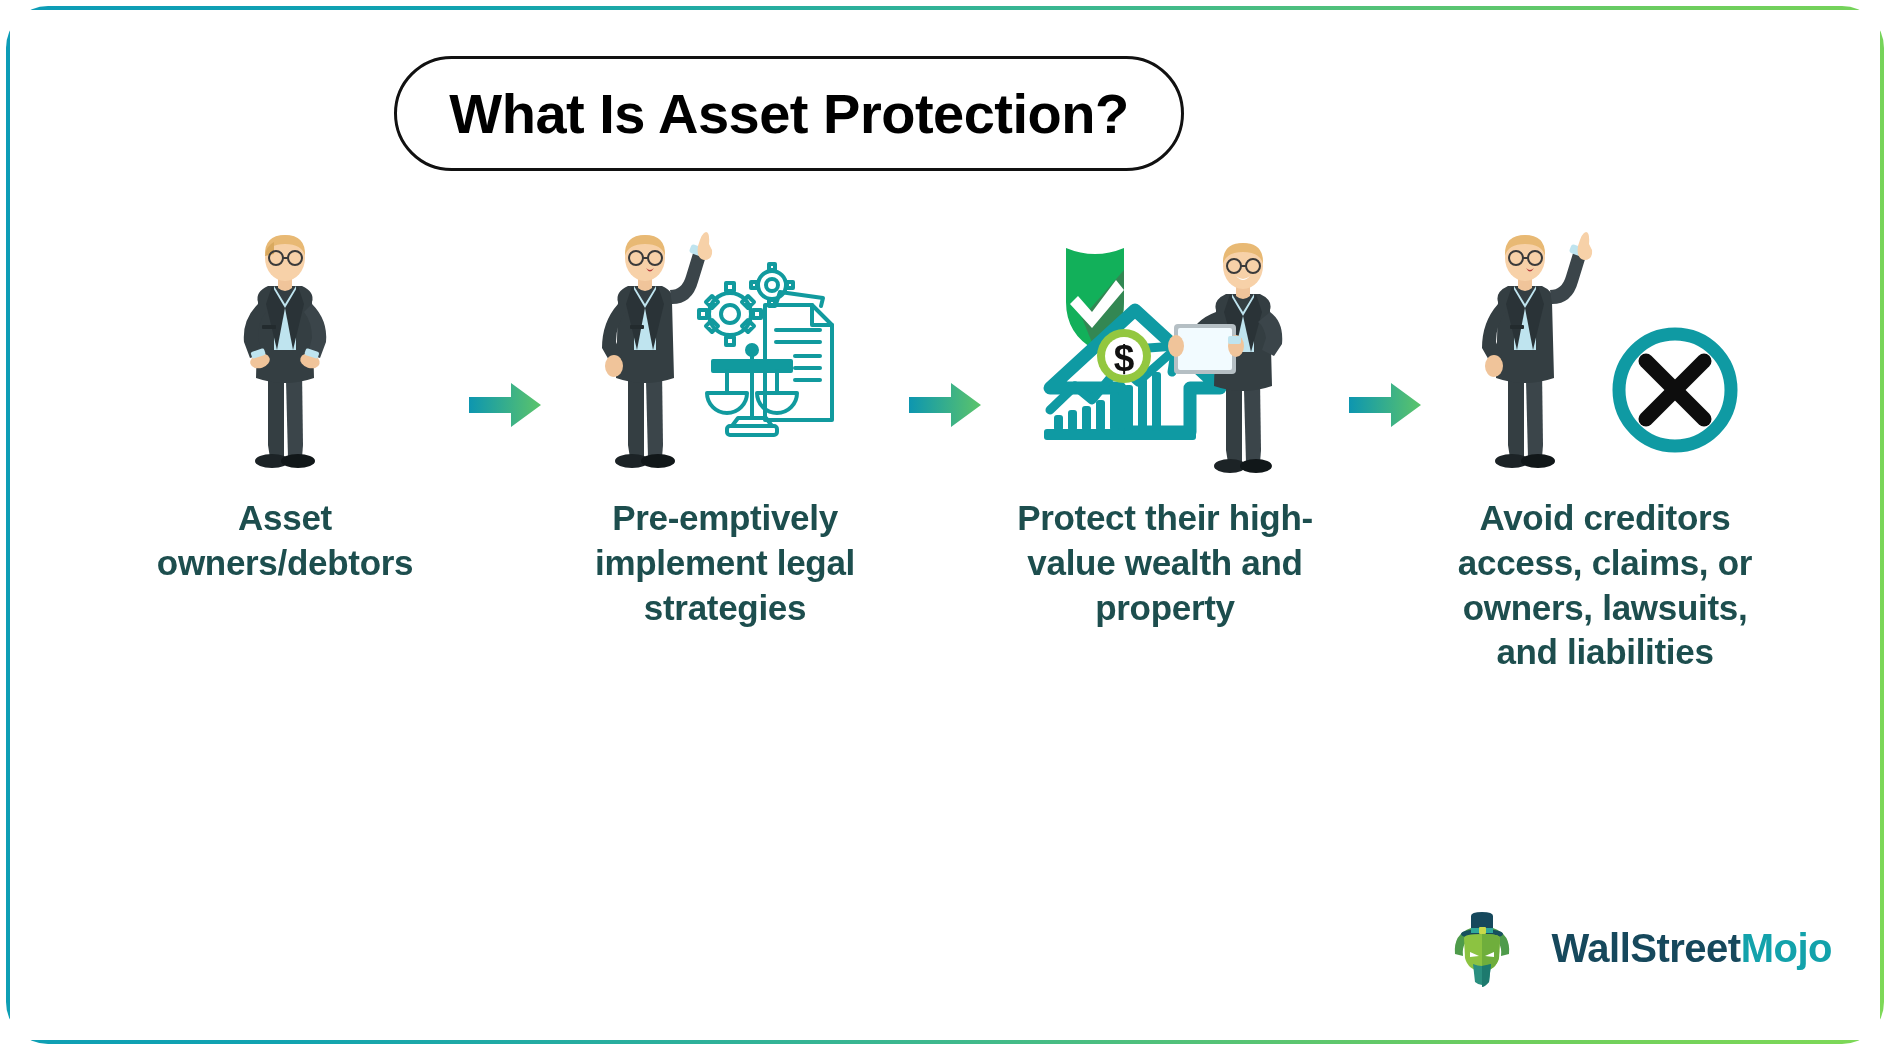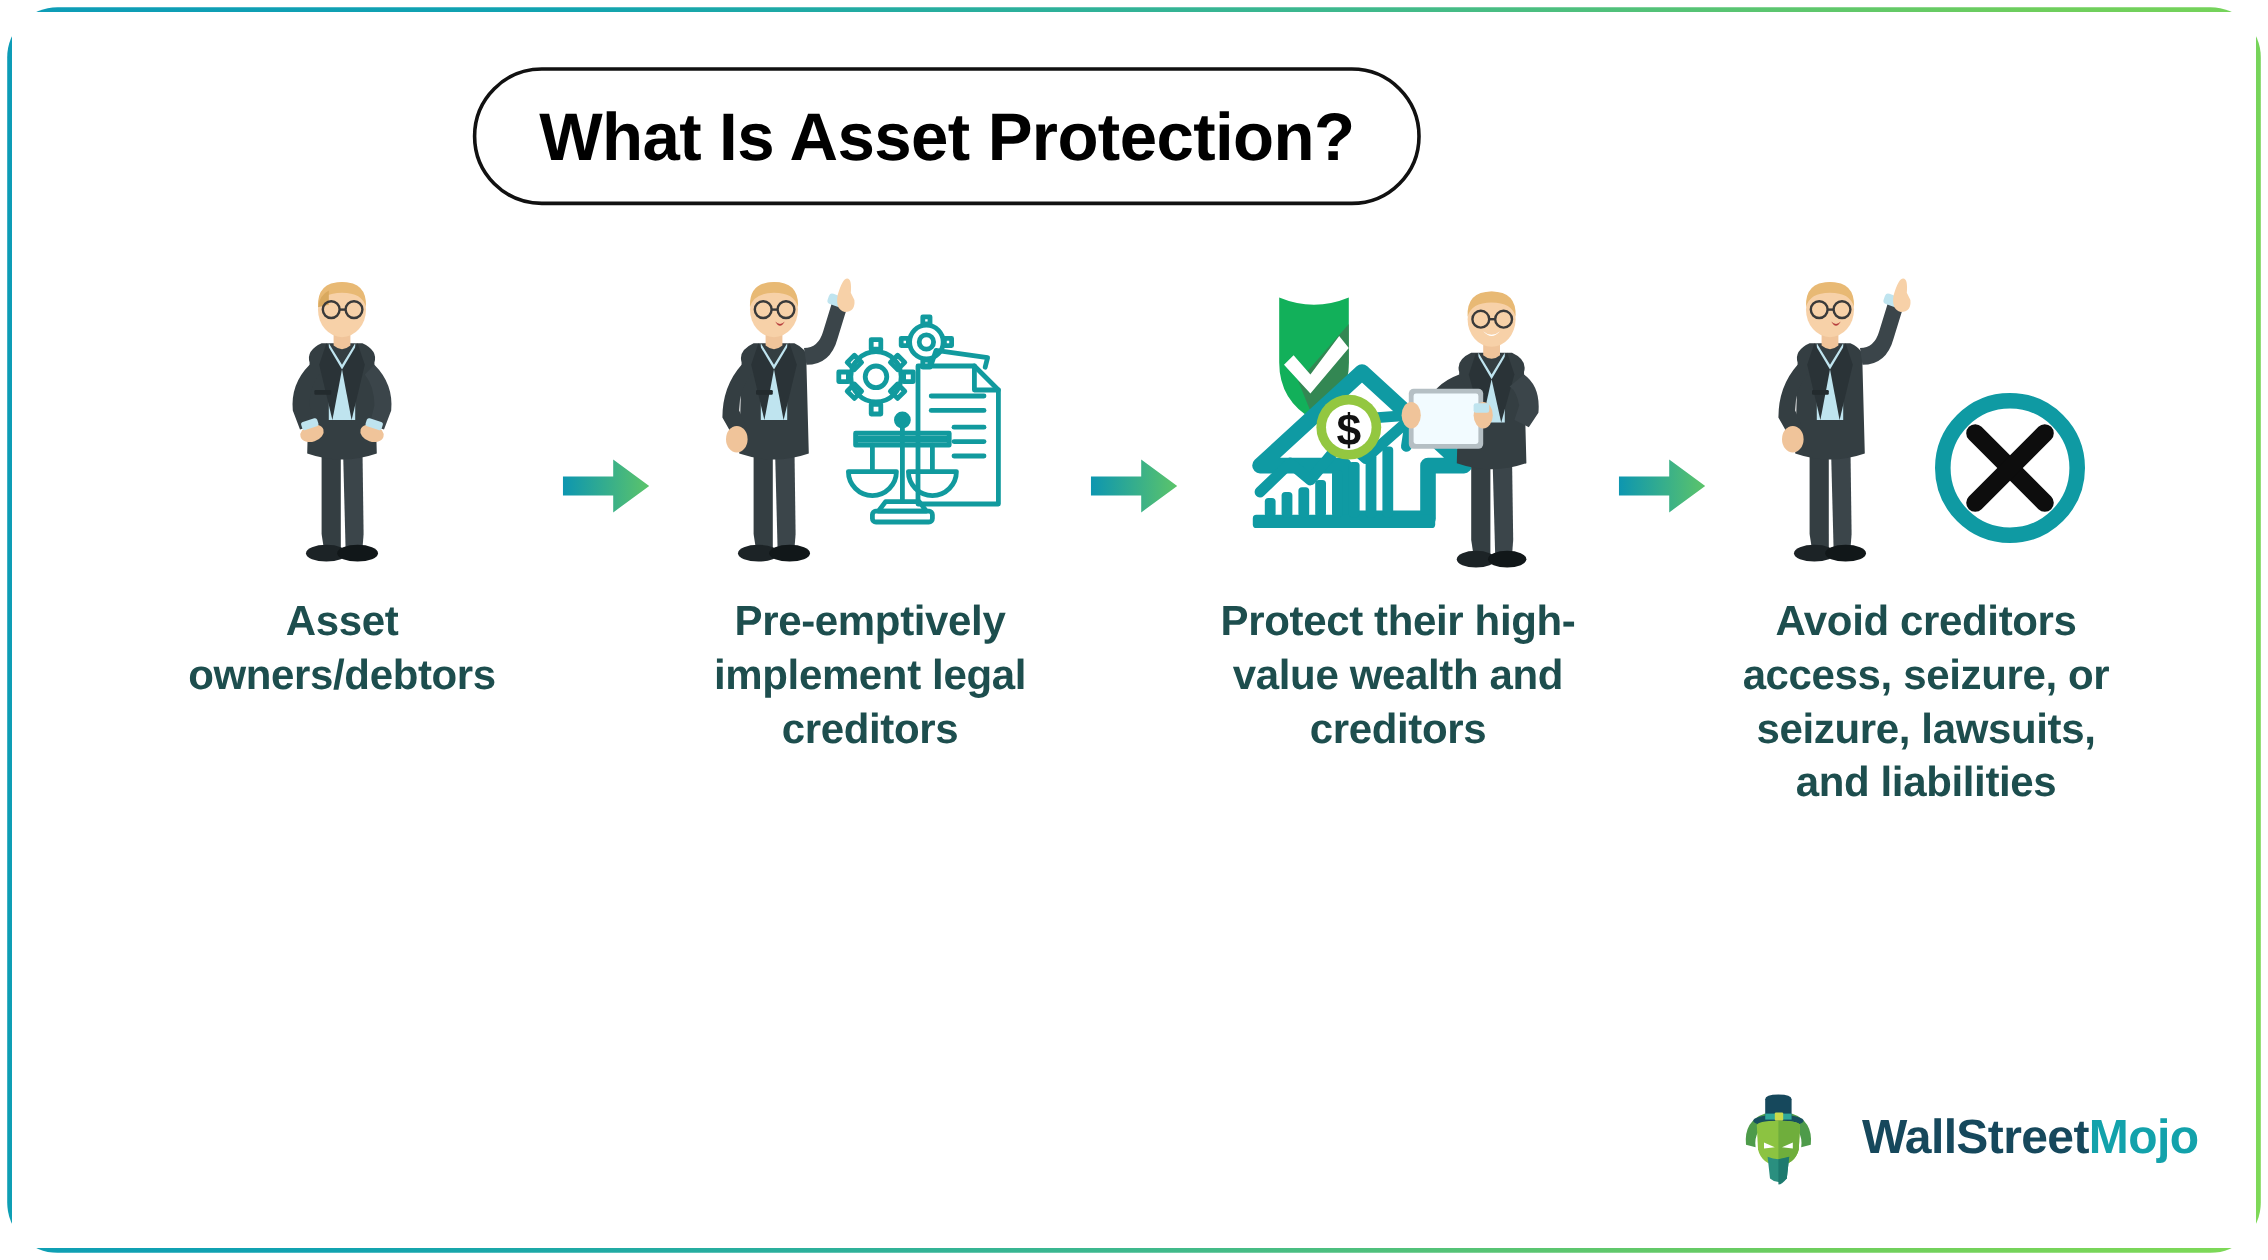--- a/index.html
+++ b/index.html
@@ -241,7 +241,7 @@
           </g>
         </svg>
       </div>
-      <div class="caption">Pre-emptively implement legal creditors</div>
+      <div class="caption">Pre-emptively implement legal strategies</div>
     </div>
 
     <div class="arrow-cell">

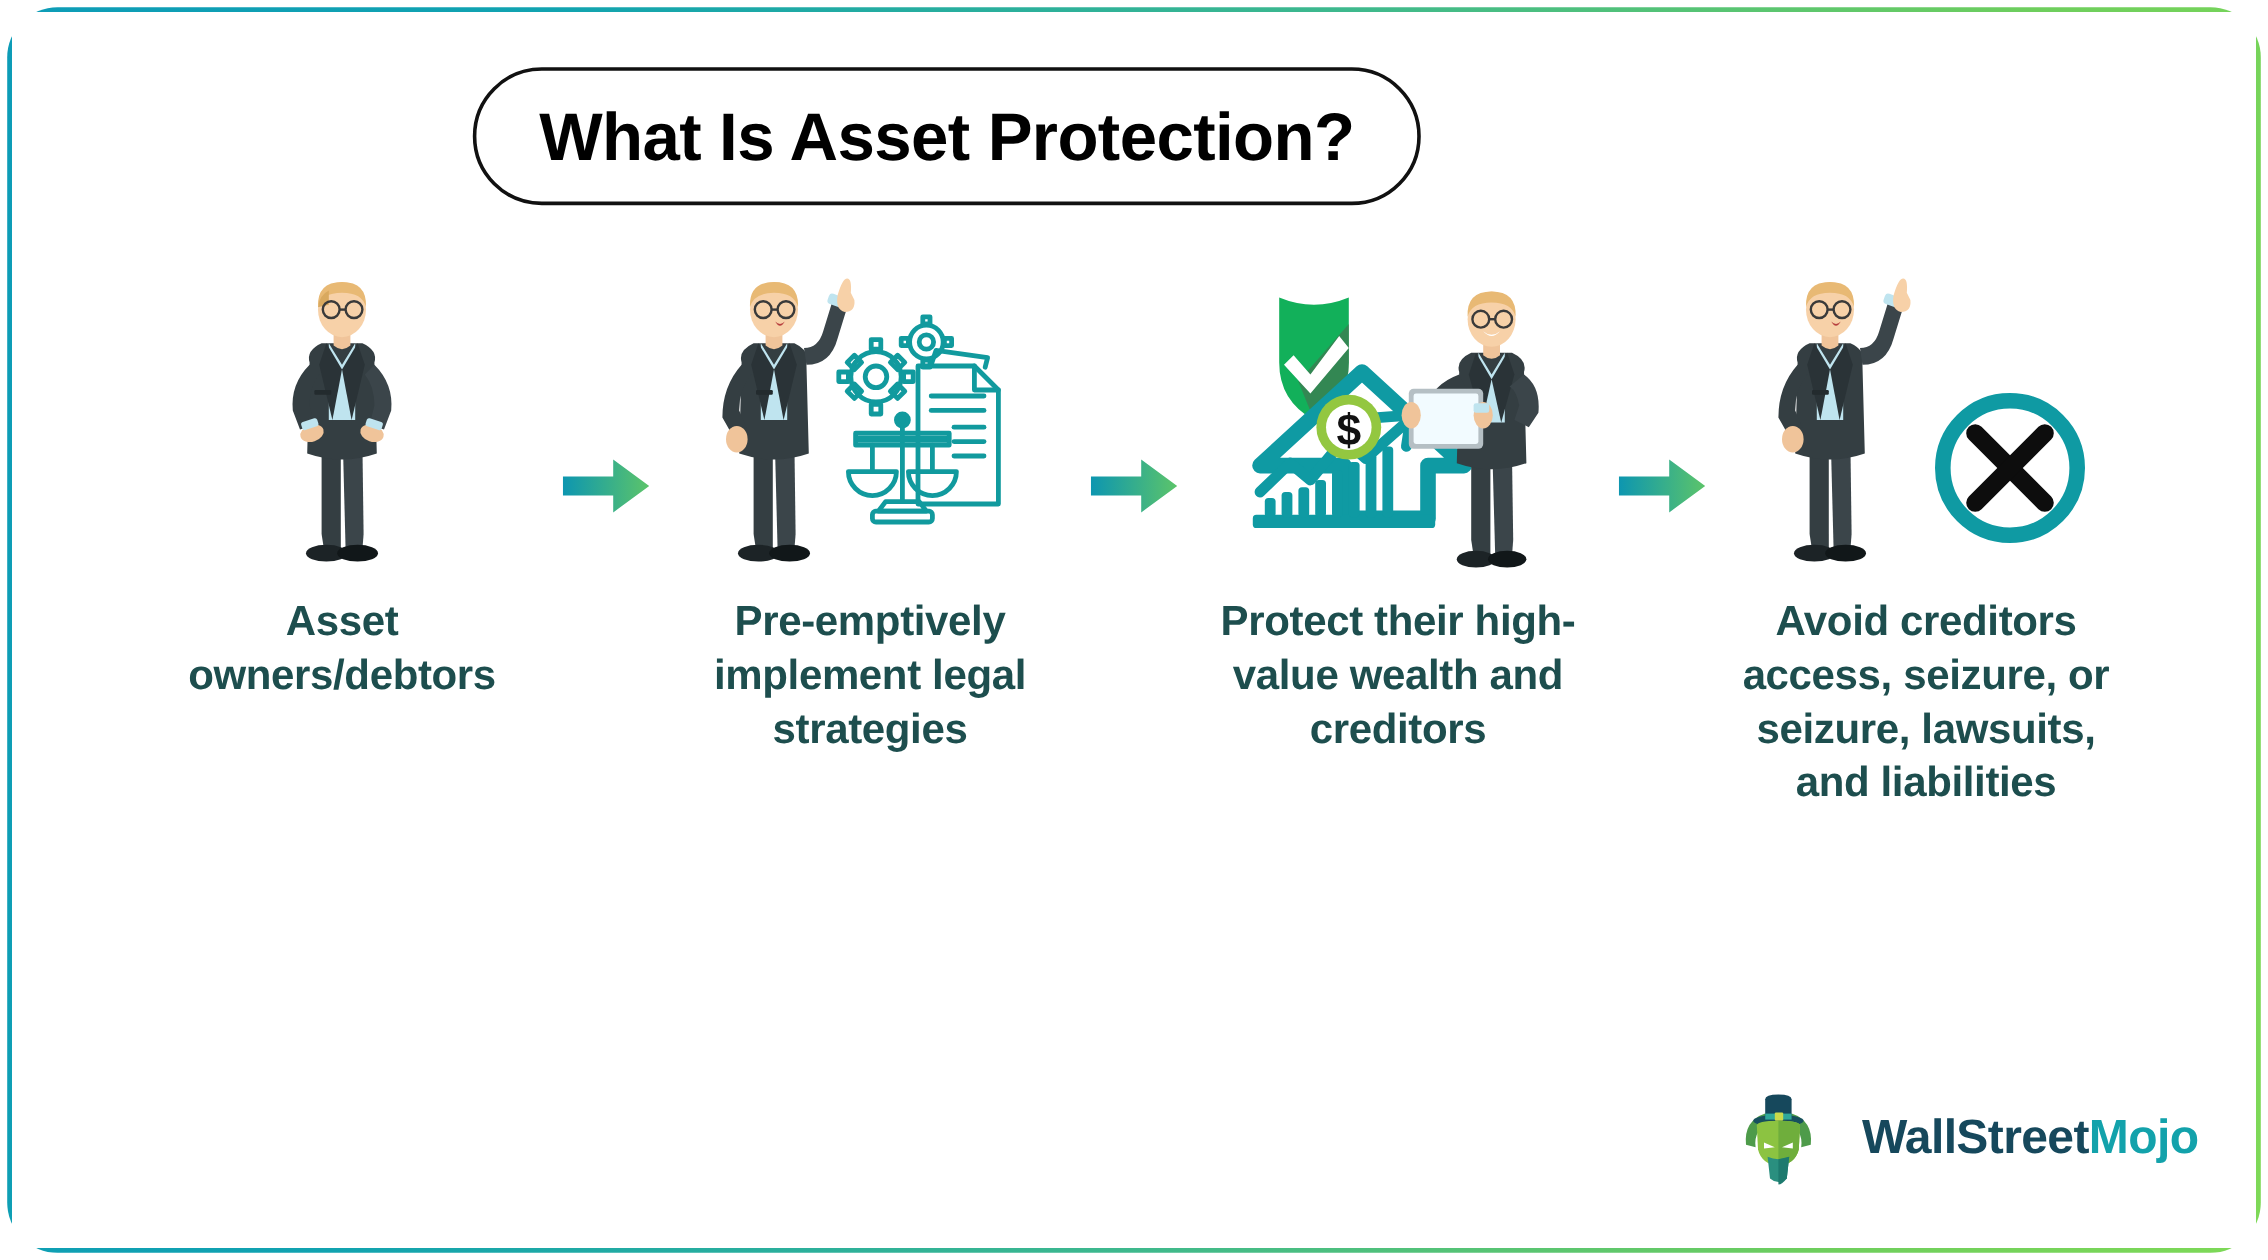--- a/index.html
+++ b/index.html
@@ -316,7 +316,7 @@
           </g>
         </svg>
       </div>
-      <div class="caption">Protect their high-value wealth and creditors</div>
+      <div class="caption">Protect their high-value wealth and property</div>
     </div>
 
     <div class="arrow-cell">

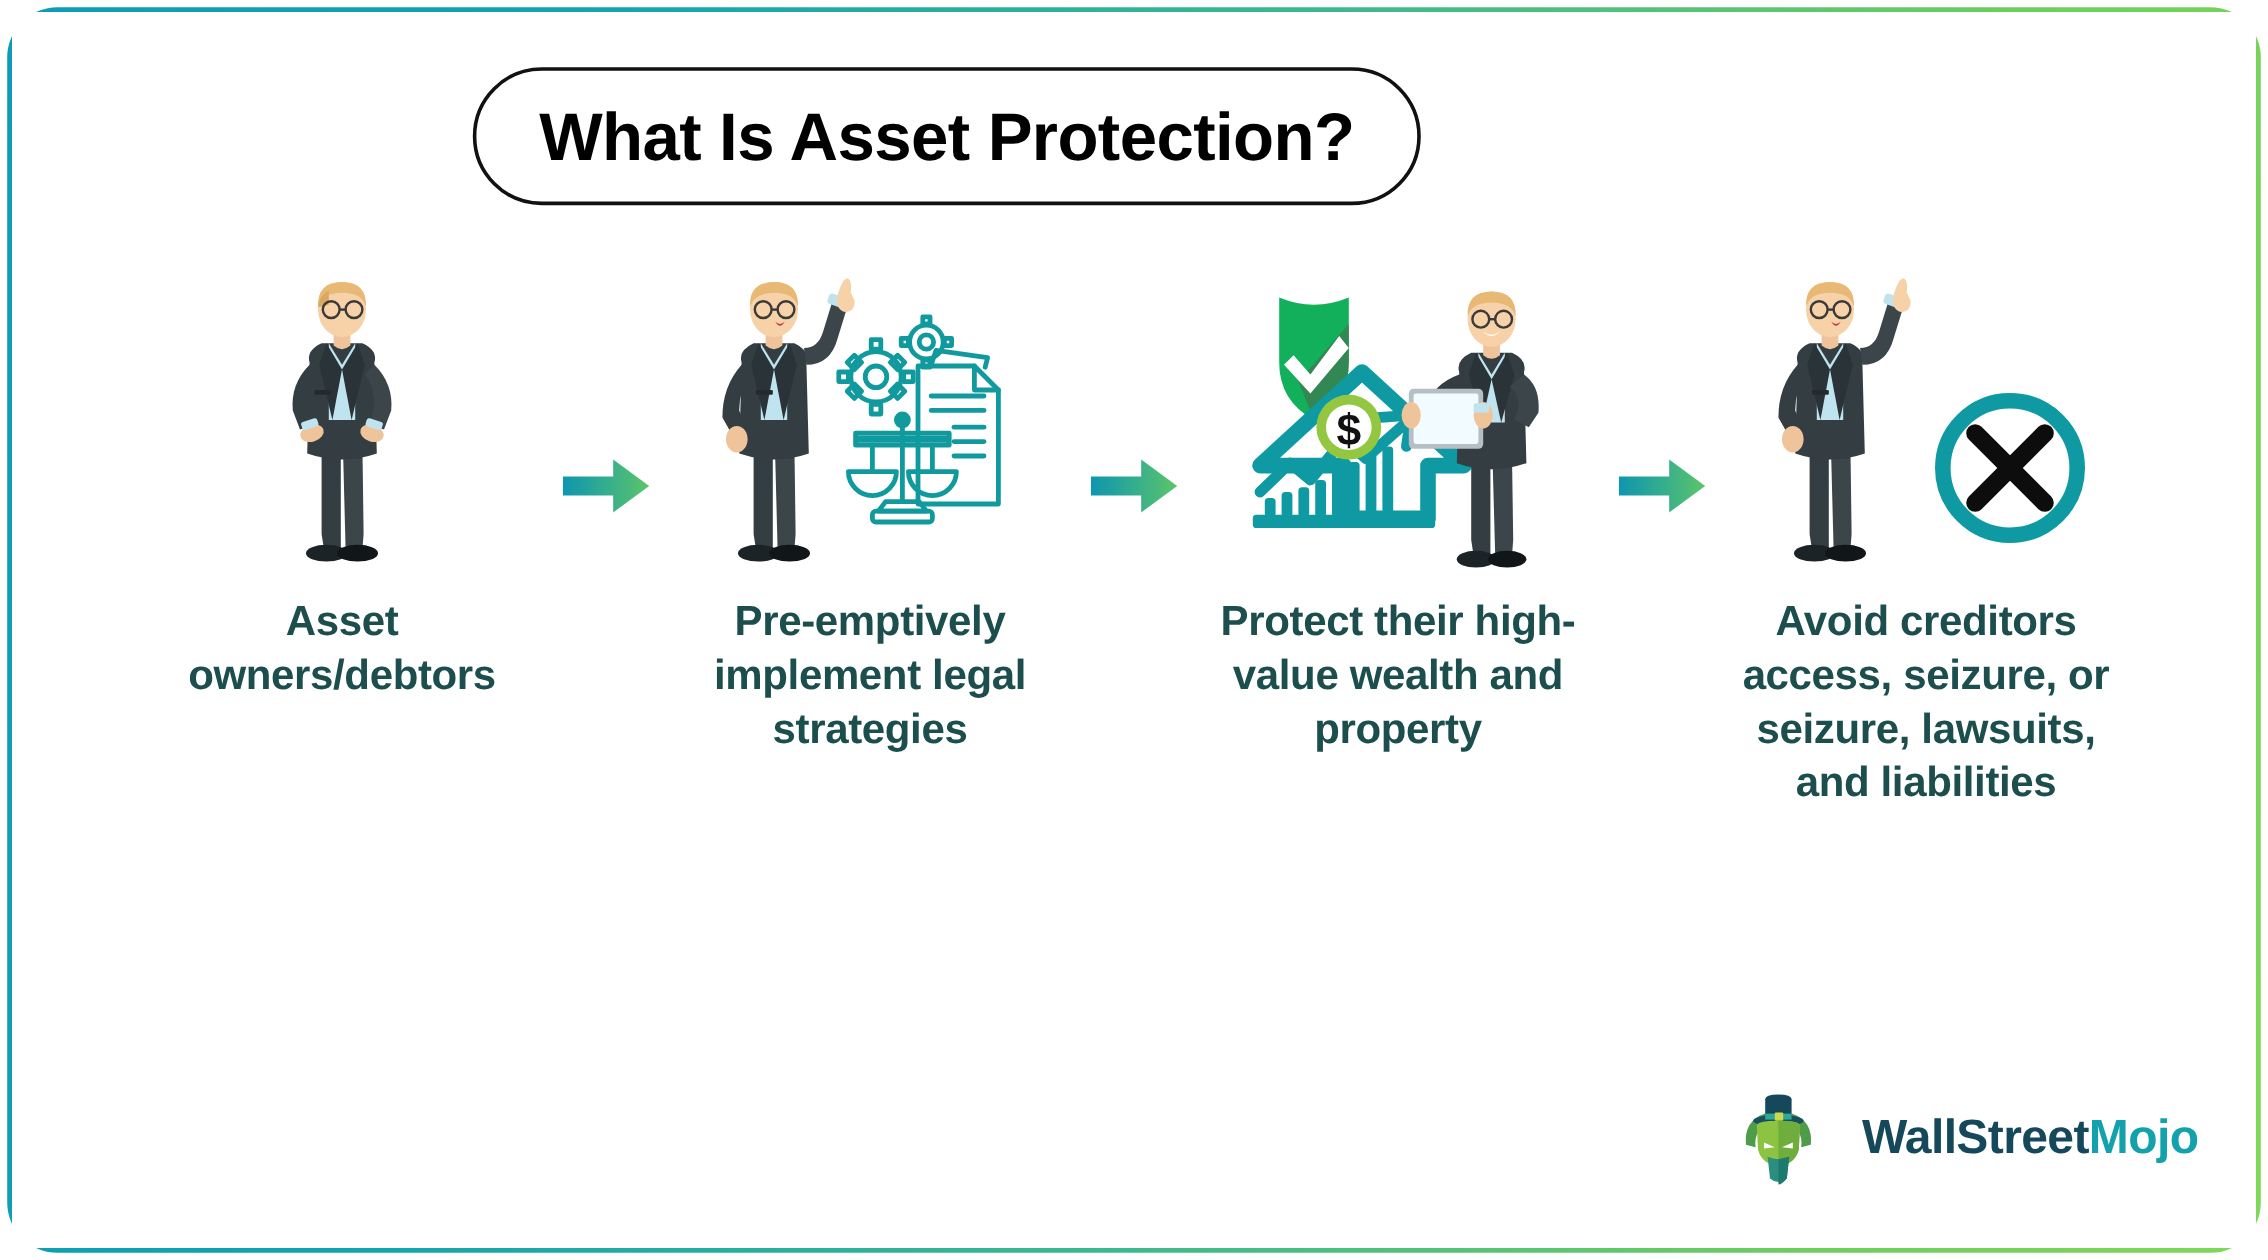--- a/index.html
+++ b/index.html
@@ -366,7 +366,7 @@
           </g>
         </svg>
       </div>
-      <div class="caption">Avoid creditors access, seizure, or seizure, lawsuits, and liabilities</div>
+      <div class="caption">Avoid creditors access, claims, or owners, lawsuits, and liabilities</div>
     </div>
 
   </div>

